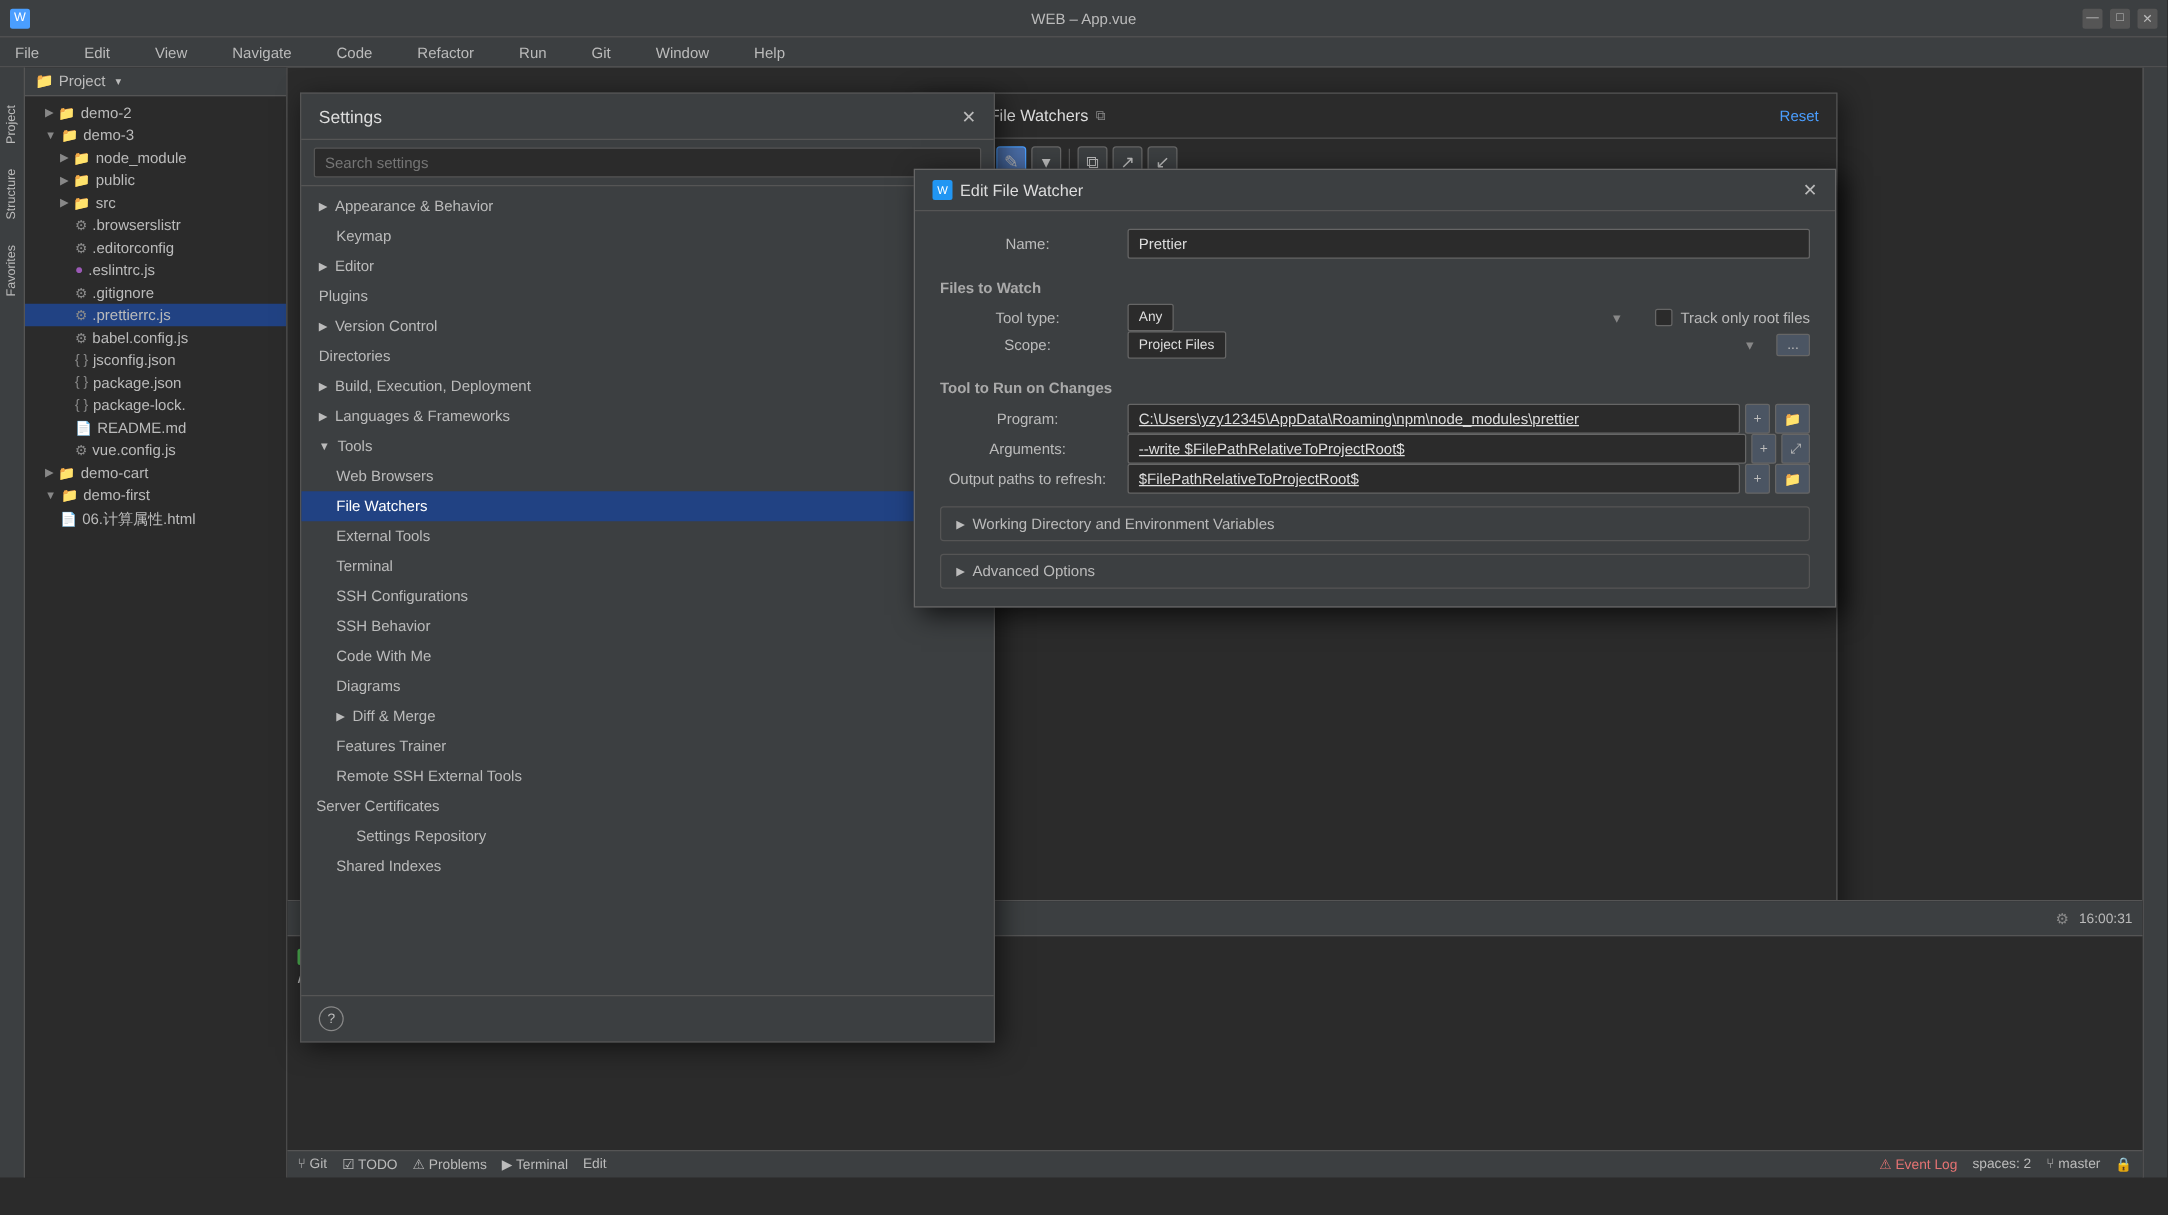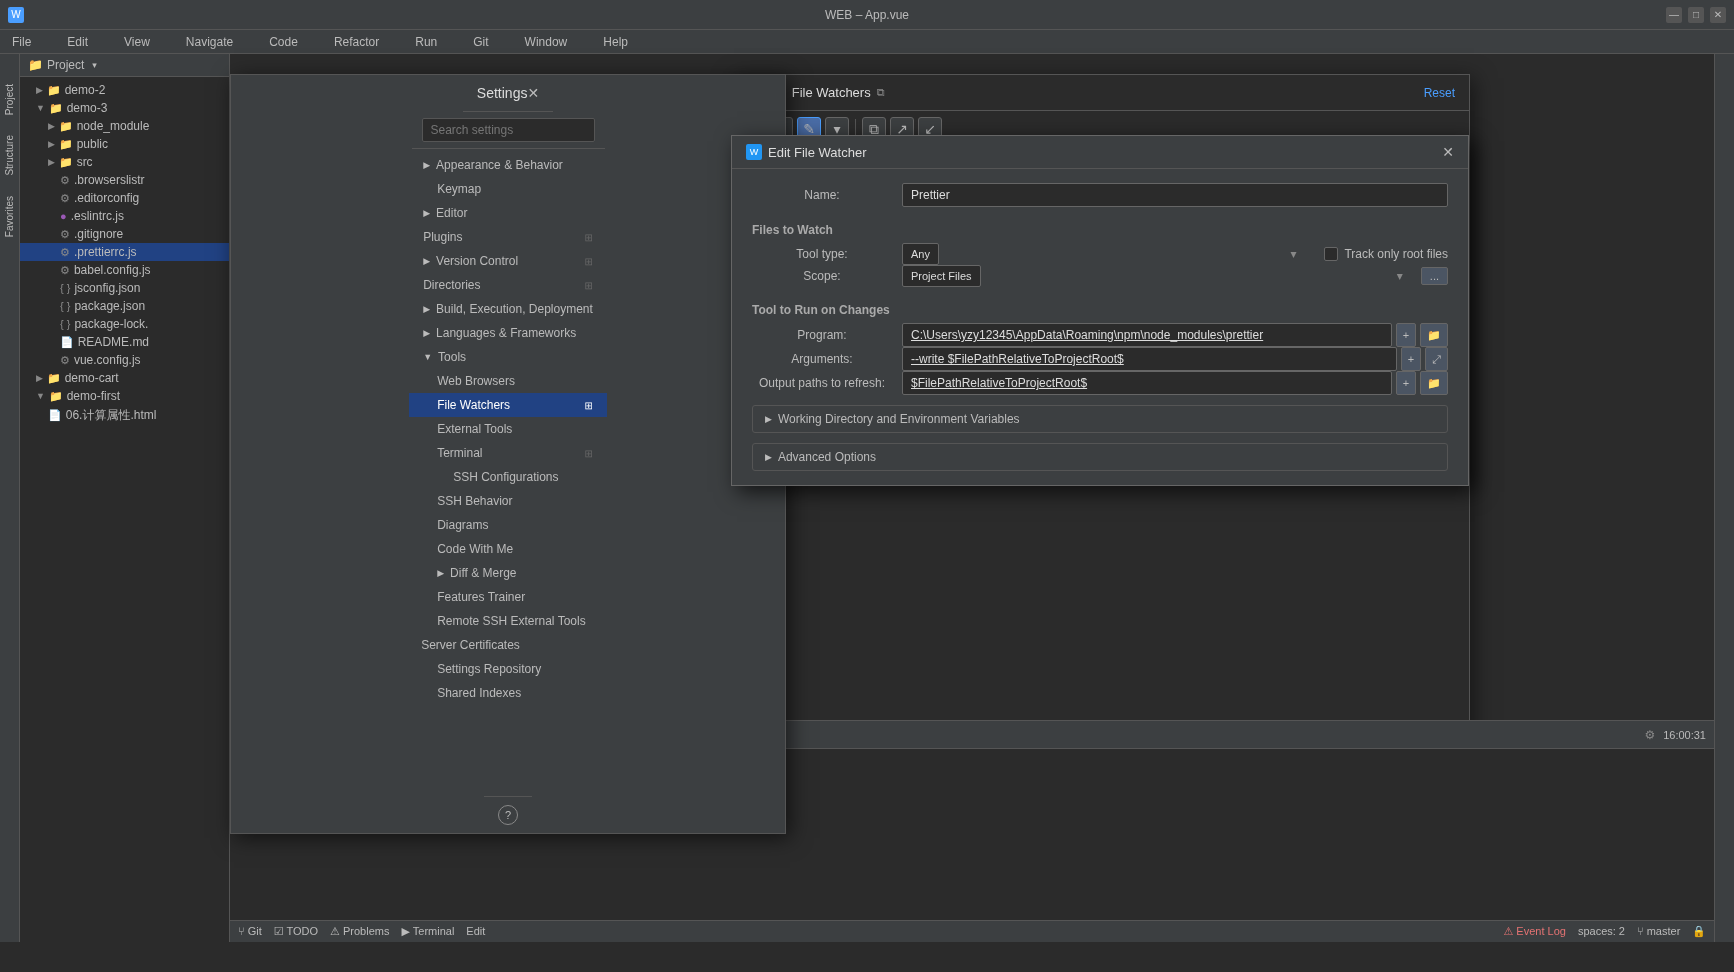--- a/index.html
+++ b/index.html
@@ -189,7 +189,7 @@
       flex-direction: column;
       pointer-events: all;
       margin-top: 10px;
-      align-items: center;
+      margin-left: 10px;
     }
     .settings-header {
       padding: 10px 14px;

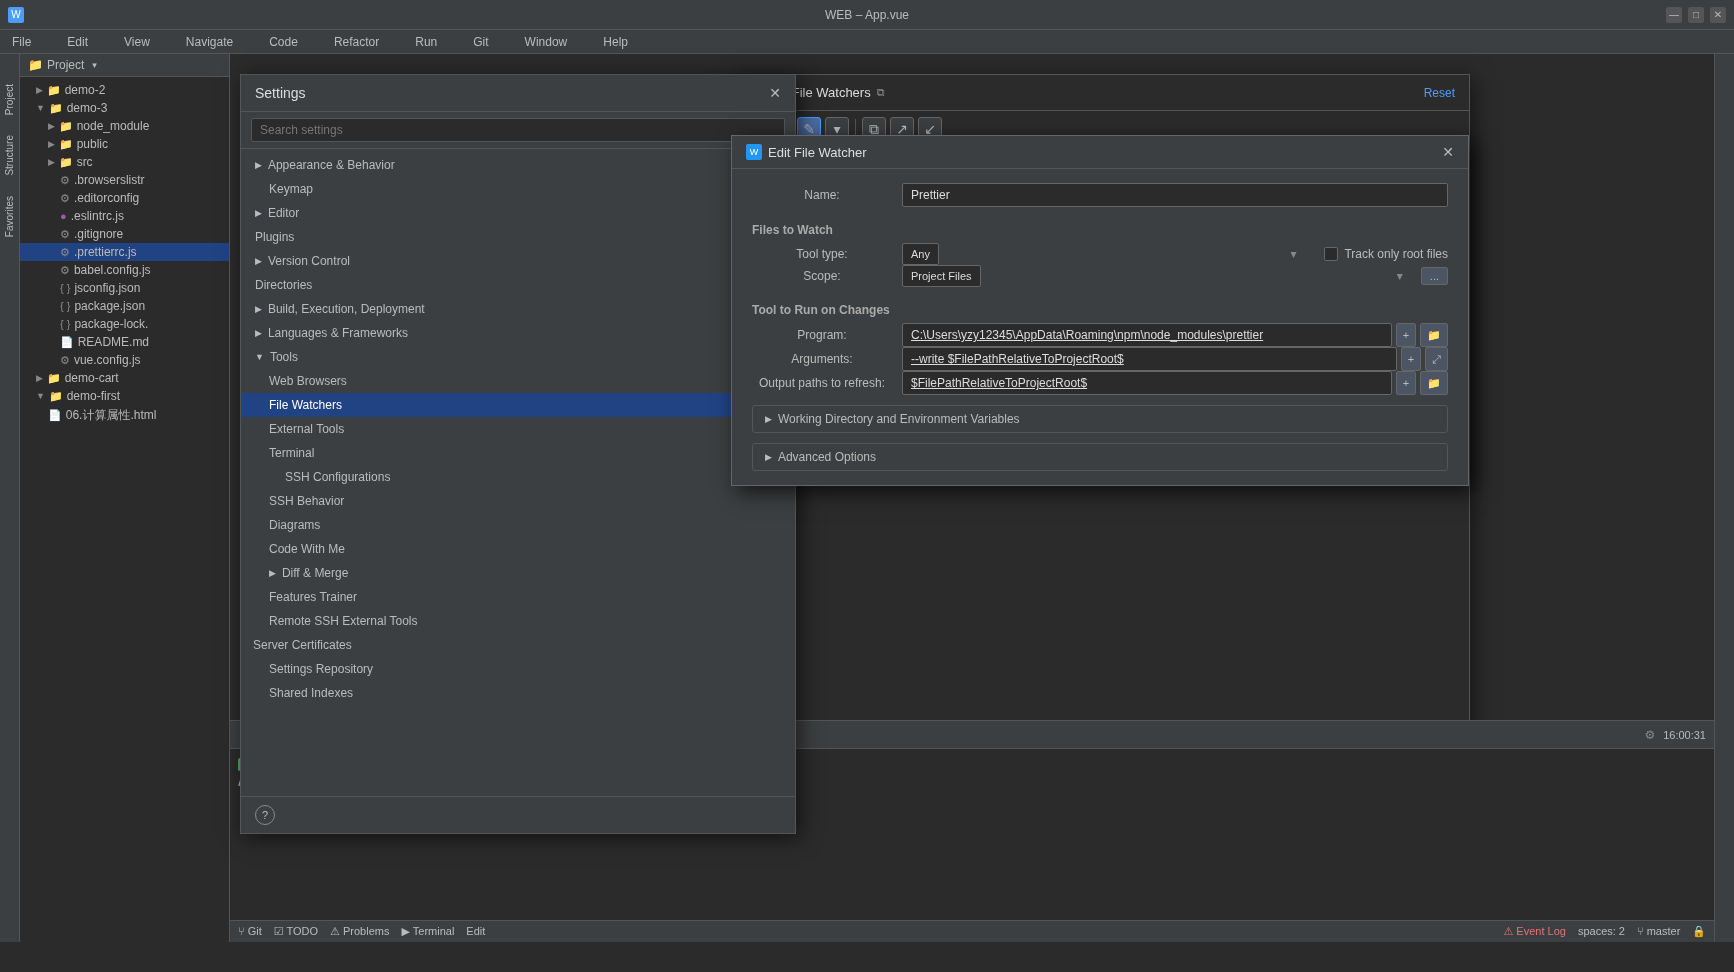--- a/index.html
+++ b/index.html
@@ -731,7 +731,7 @@
           <span>Terminal</span>
           <span style="font-size:10px;color:#666;">⊞</span>
         </div>
-        <div class="settings-item" style="padding-left:44px;">
+        <div class="settings-item" style="padding-left:28px;">
           <span>SSH Configurations</span>
         </div>
         <div class="settings-item" style="padding-left:28px;">

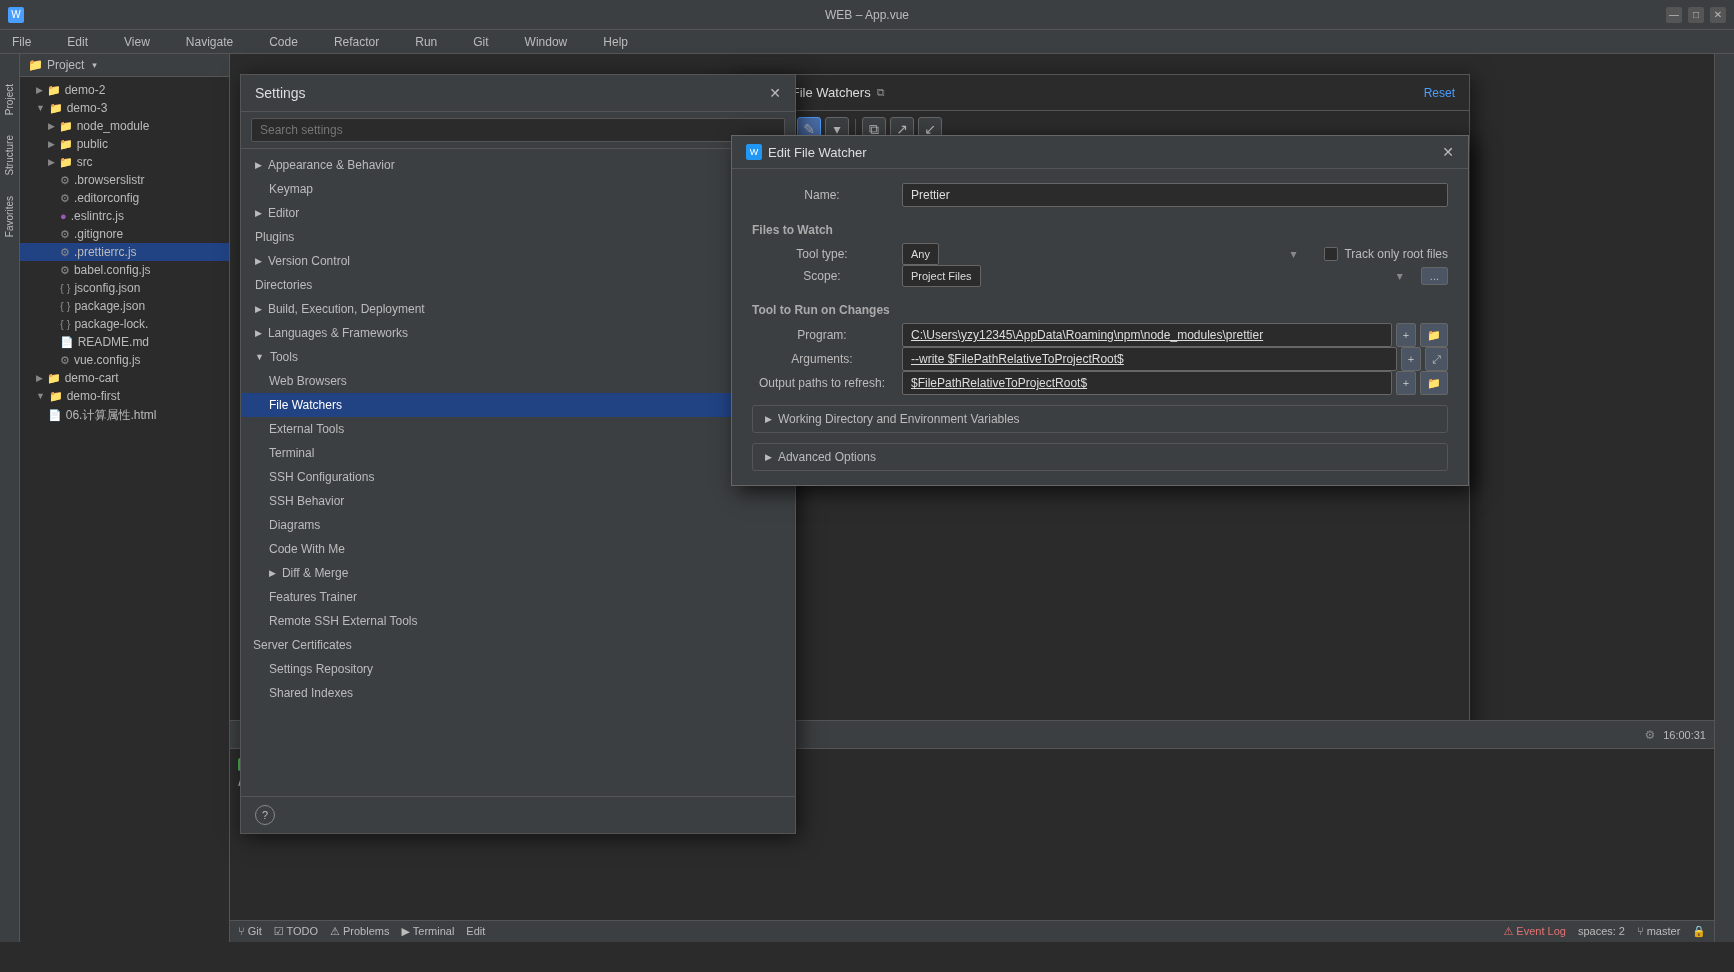--- a/index.html
+++ b/index.html
@@ -738,10 +738,10 @@
           <span>SSH Behavior</span>
         </div>
         <div class="settings-item" style="padding-left:28px;">
+          <span>Code With Me</span>
+        </div>
+        <div class="settings-item" style="padding-left:28px;">
           <span>Diagrams</span>
-        </div>
-        <div class="settings-item" style="padding-left:28px;">
-          <span>Code With Me</span>
         </div>
         <div class="settings-item" style="padding-left:28px;">
           <span style="font-size:9px;">▶</span>

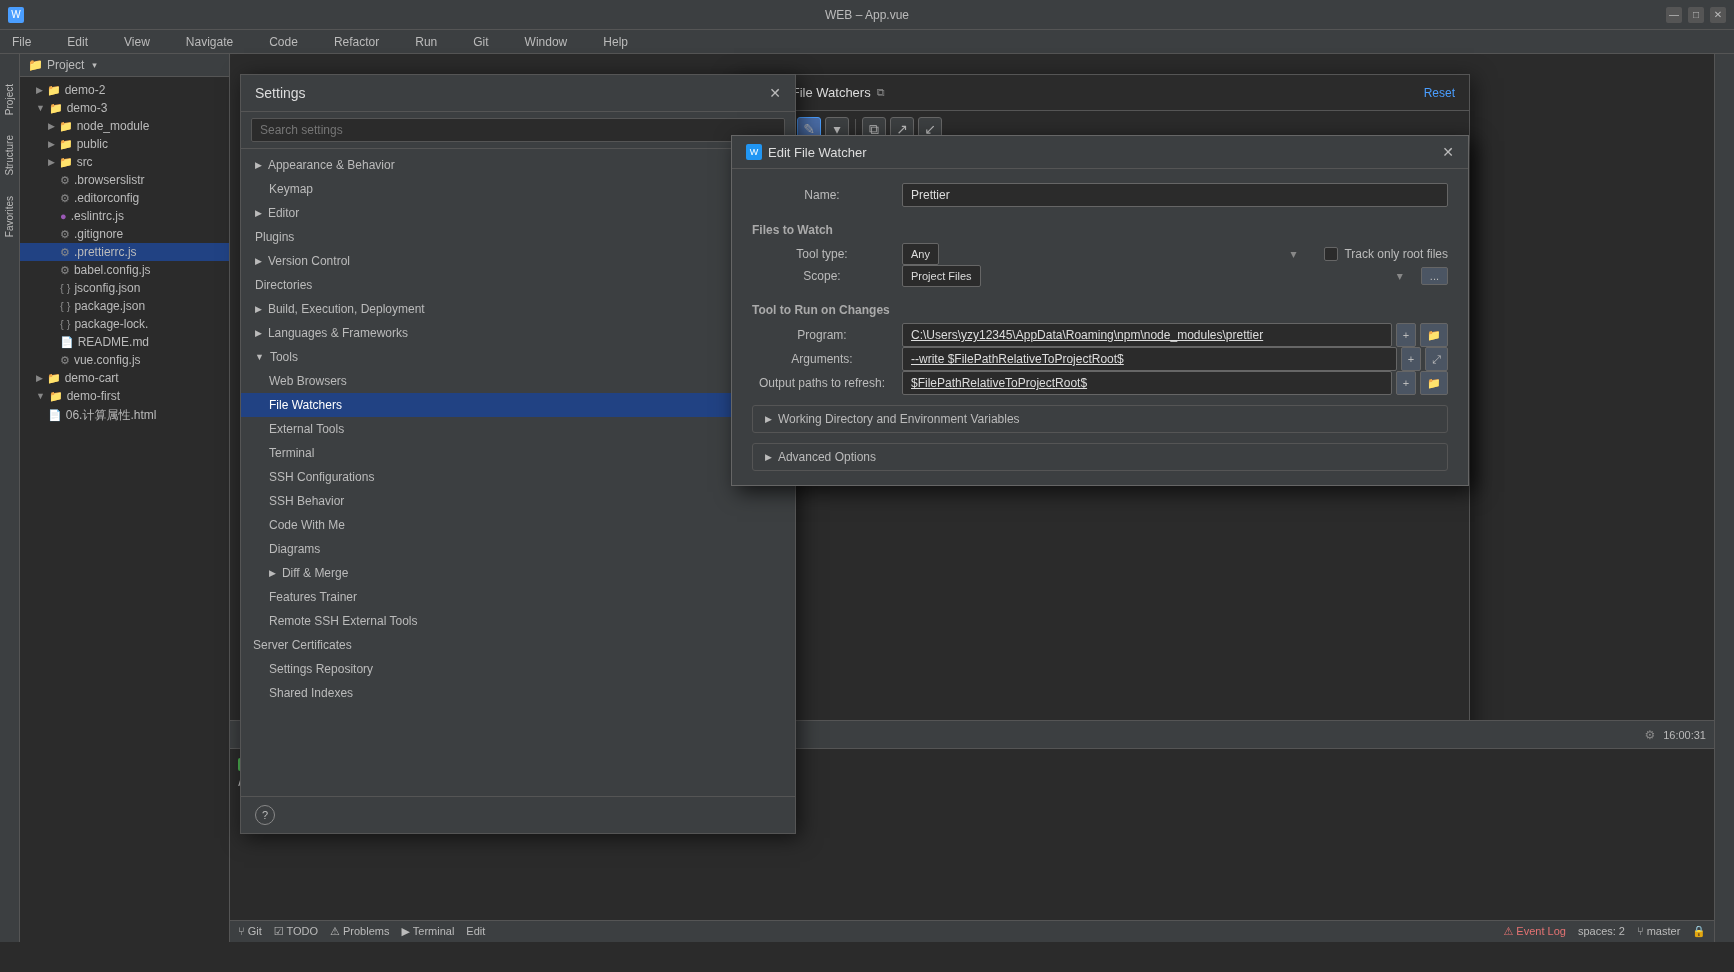--- a/index.html
+++ b/index.html
@@ -756,7 +756,7 @@
         <div class="settings-item" style="padding-left:12px;">
           <span>Server Certificates</span>
         </div>
-        <div class="settings-item" style="padding-left:28px;">
+        <div class="settings-item" style="padding-left:44px;">
           <span>Settings Repository</span>
         </div>
         <div class="settings-item" style="padding-left:28px;">

